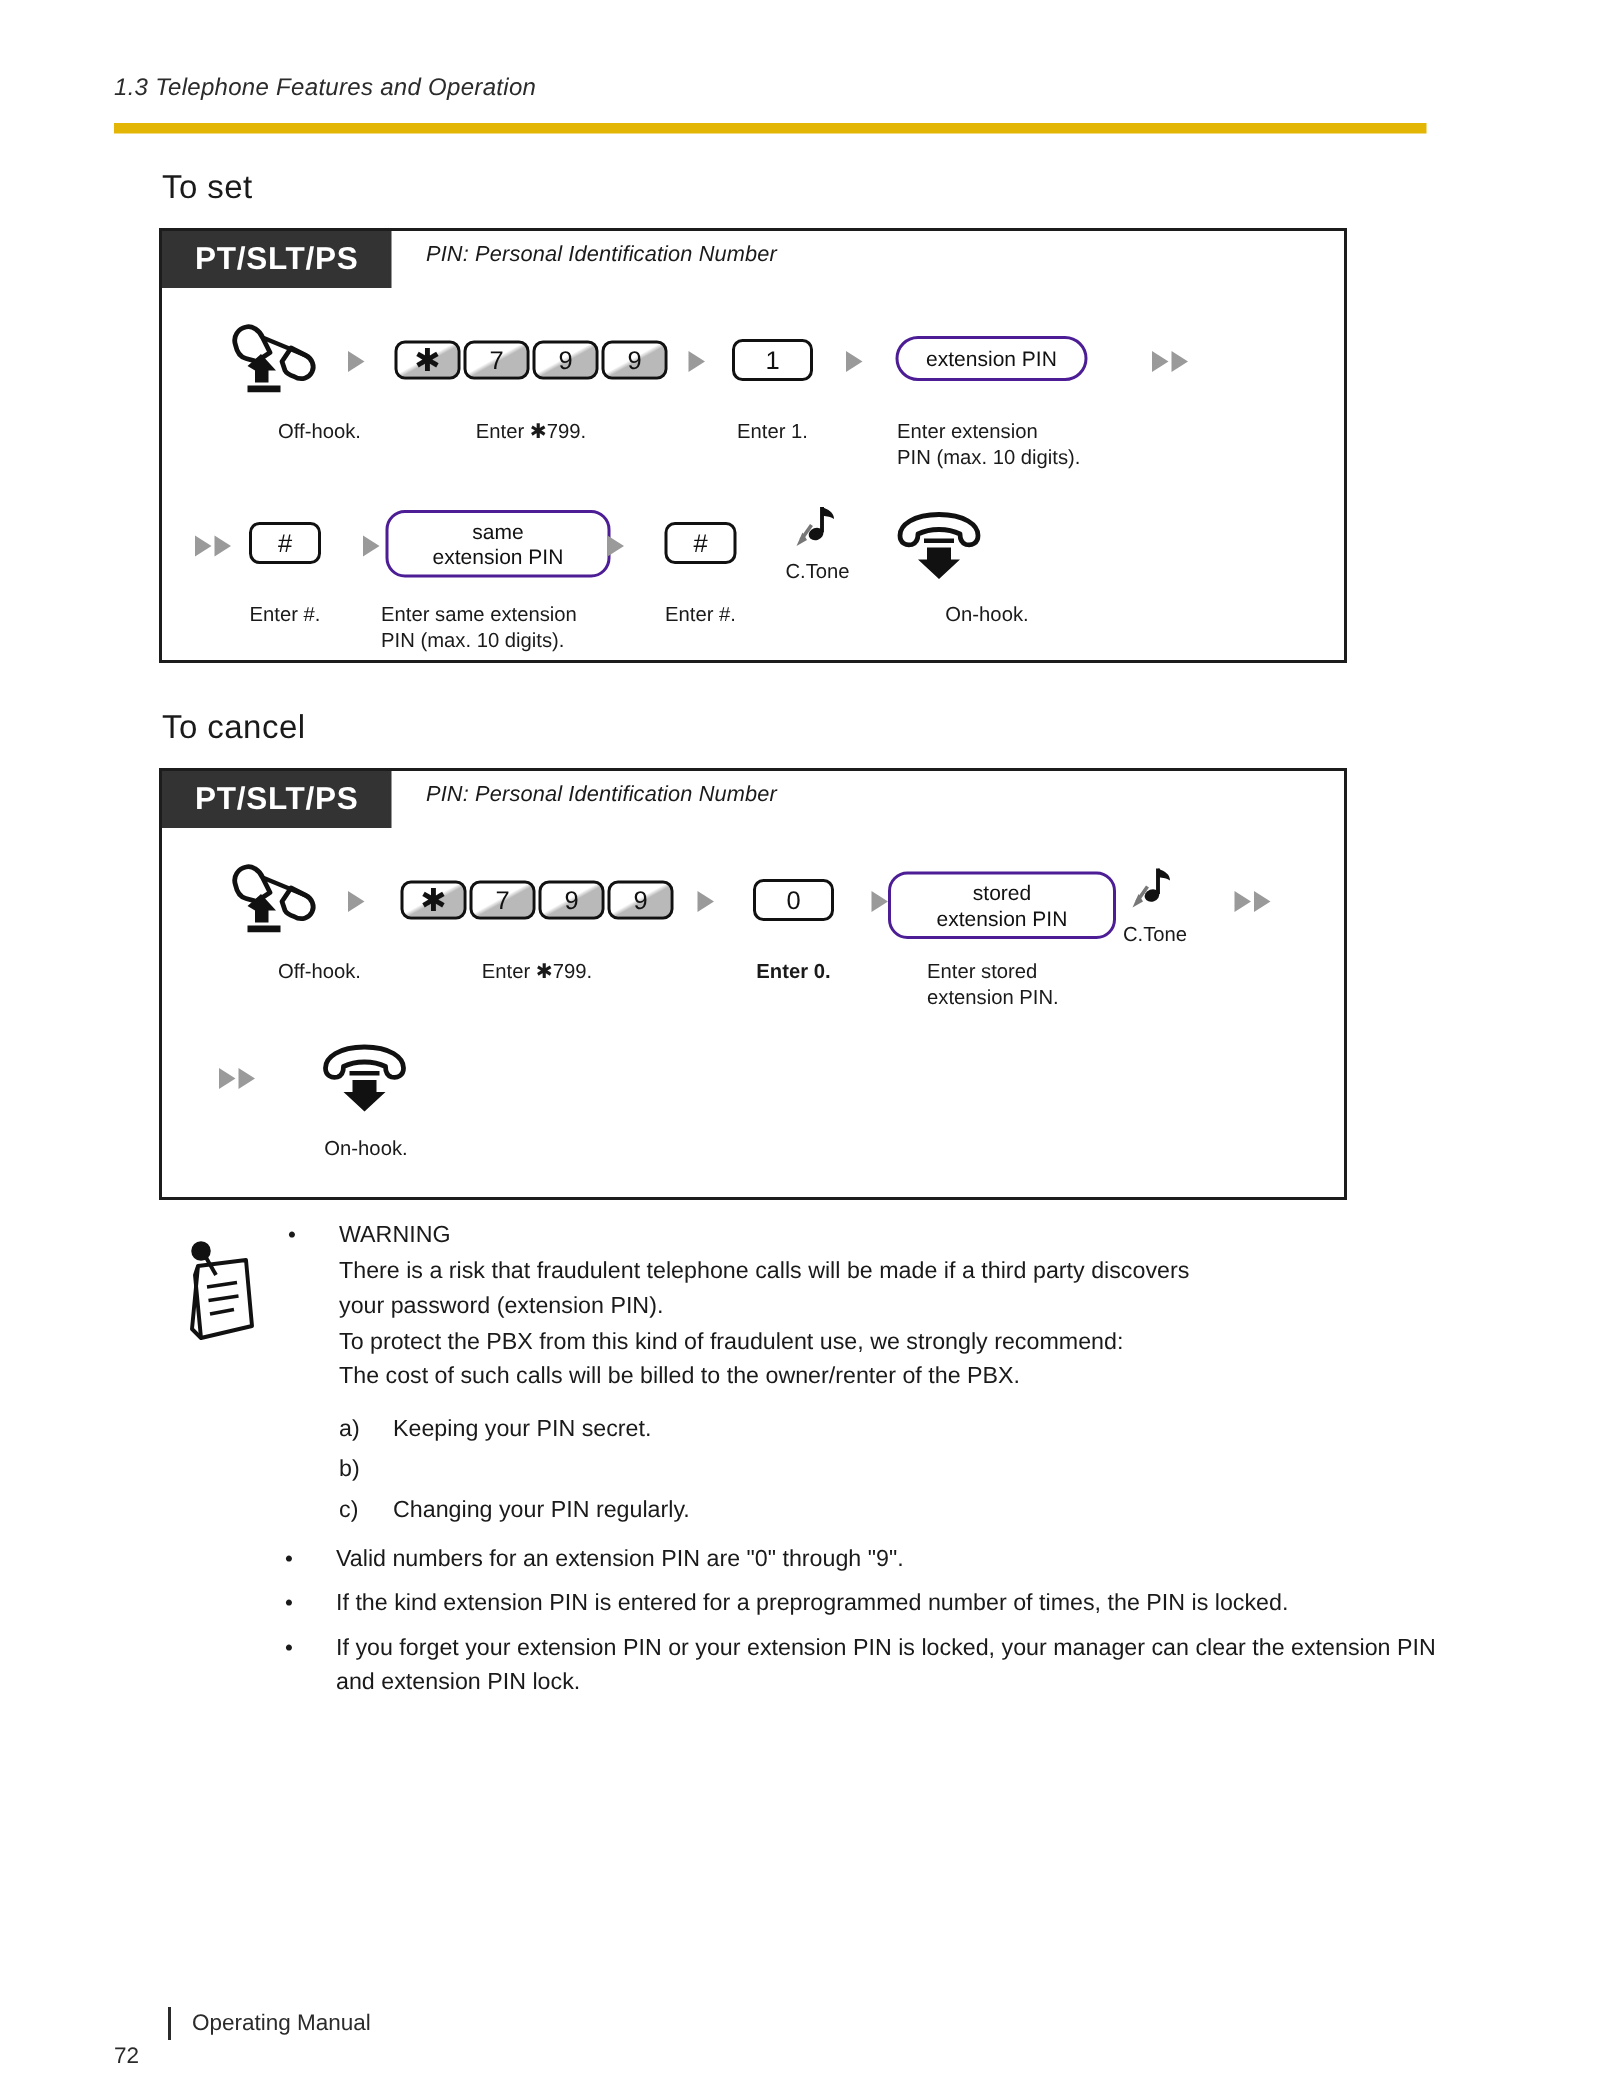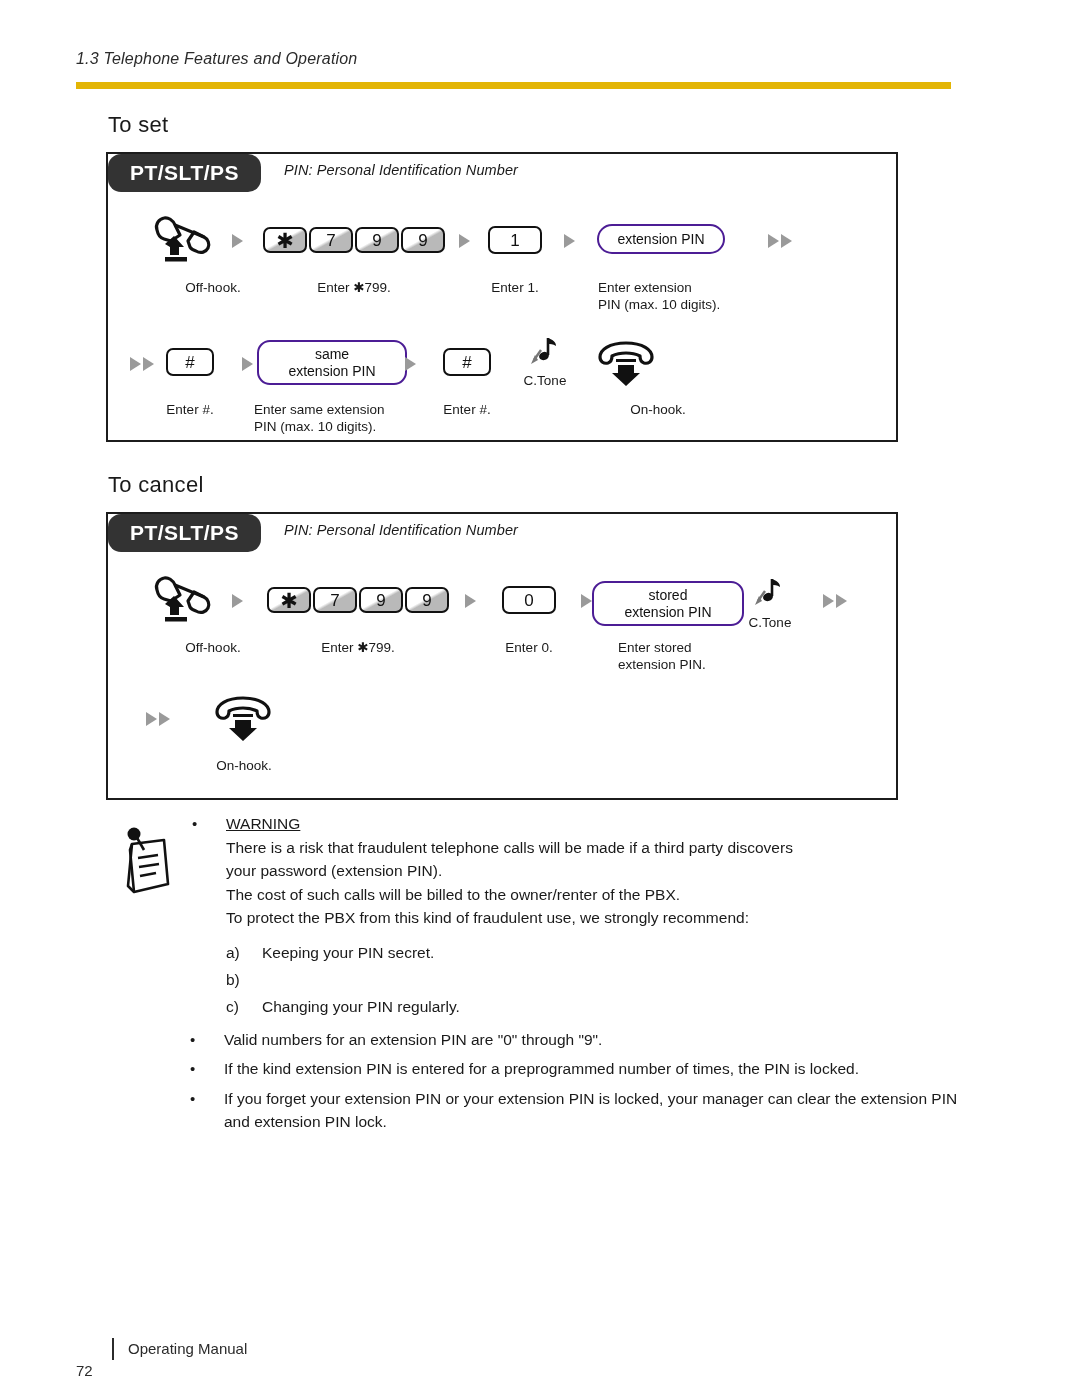--- a/index.html
+++ b/index.html
@@ -68,7 +68,6 @@
     align-items: center;
     justify-content: center;
     box-sizing: border-box;
-    border-radius: 13px;
   }
   .pin-note {
     position: absolute;

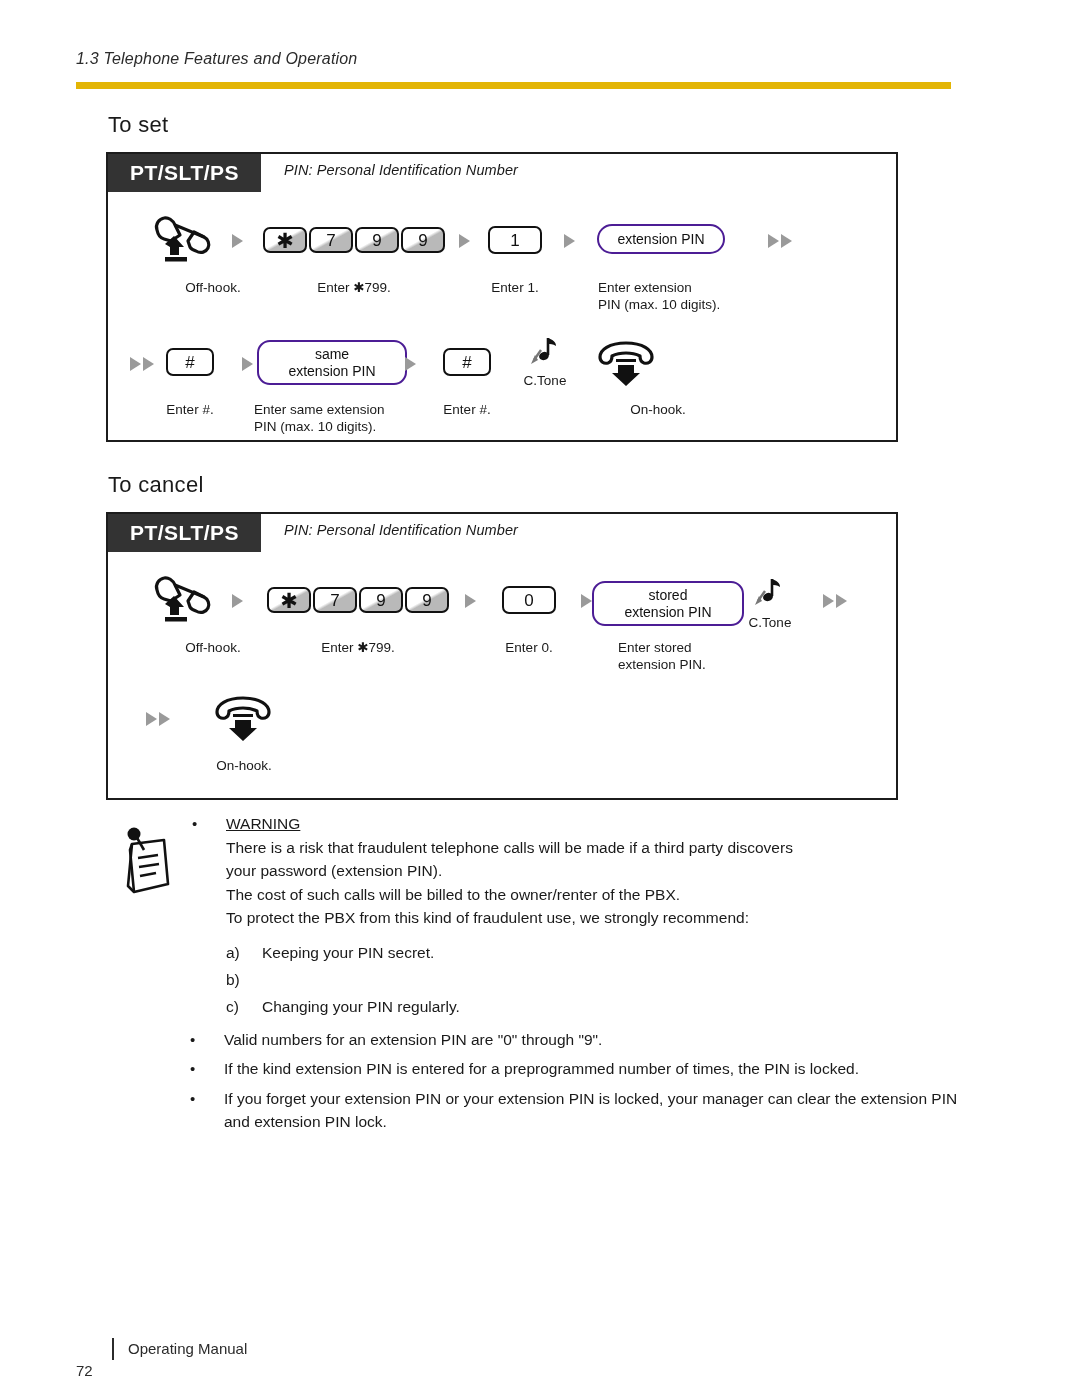--- a/index.html
+++ b/index.html
@@ -364,7 +364,7 @@
   <div class="keyrow" style="left:421px; top:72px;">
     <div class="key plain">0</div>
   </div>
-  <div class="step-caption" style="left:421px; top:125px;">Enter 0.</div>
+  <div class="step-caption" style="left:421px; top:125px;font-weight:bold;">Enter 0.</div>
 
   <div class="arrow" style="left:473px; top:80px;"></div>
 

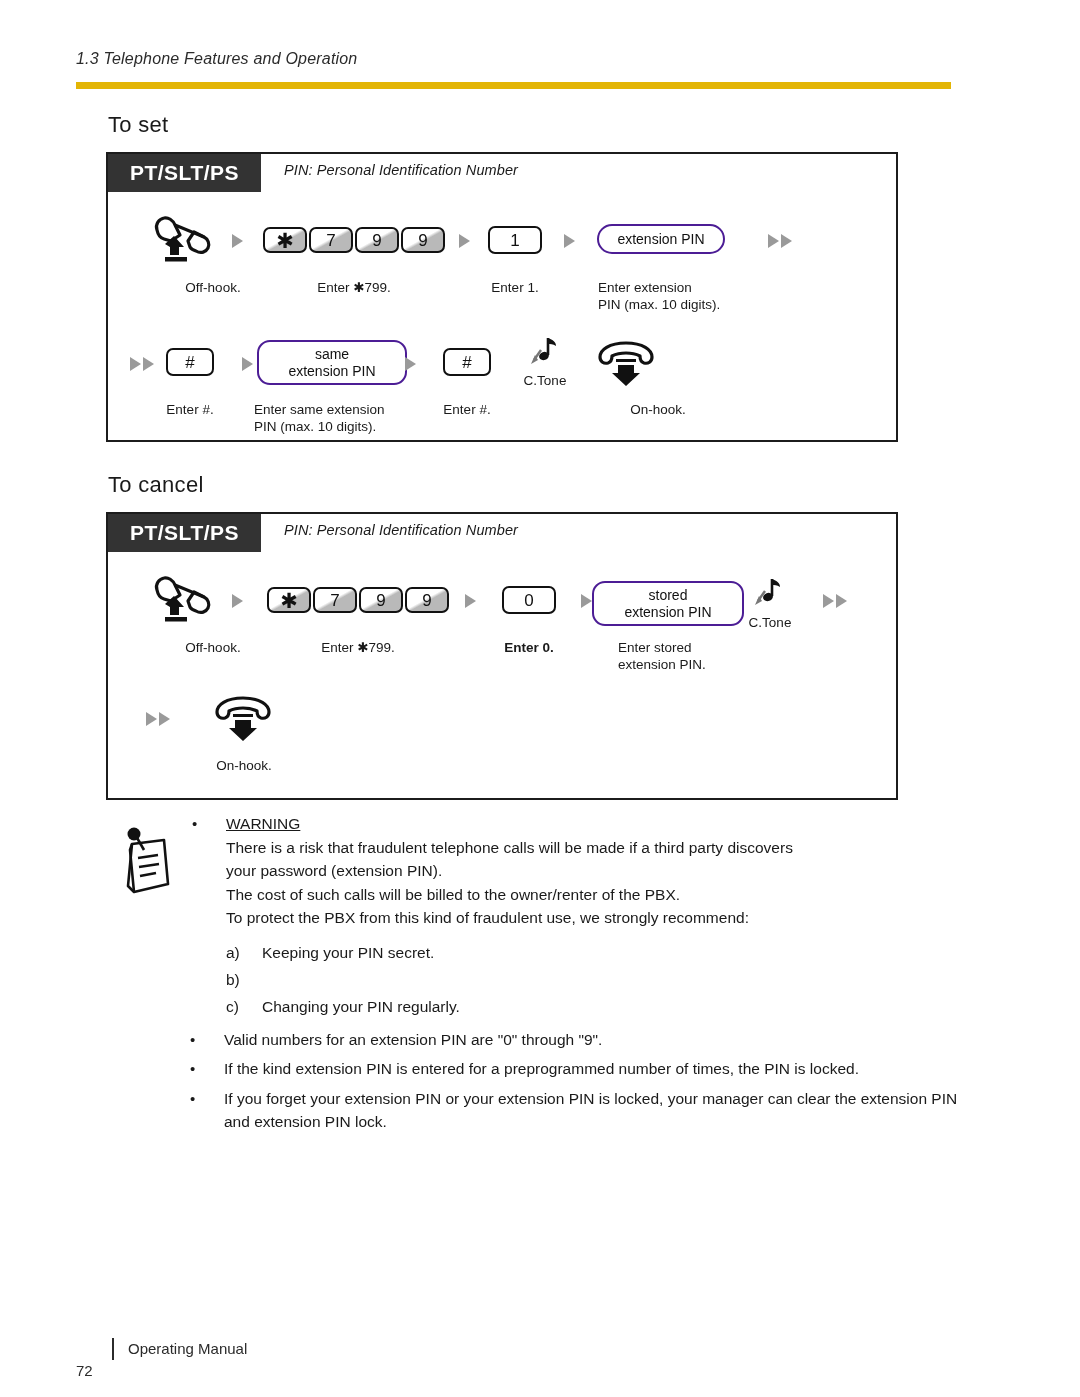--- a/index.html
+++ b/index.html
@@ -211,7 +211,6 @@
   }
   .bullet-line .txt { flex: 1; }
   .warn-title {
-    text-decoration: underline;
     font-size: 15.5px;
   }
   .warn-para {

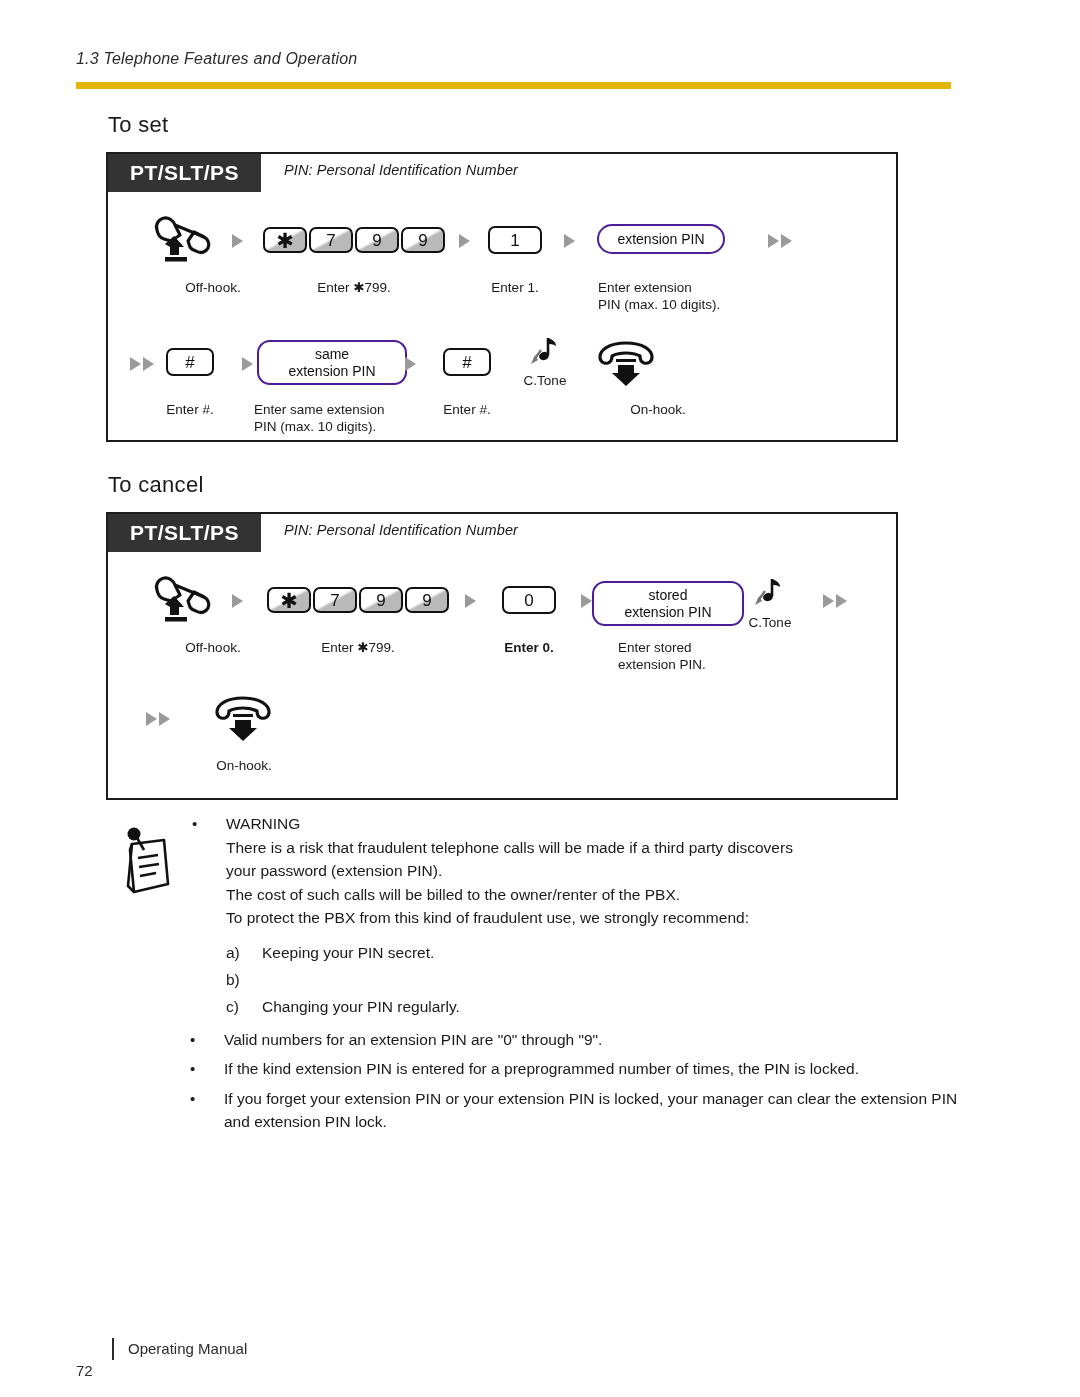--- a/index.html
+++ b/index.html
@@ -423,8 +423,8 @@
           <div class="warn-title">WARNING</div>
           <p class="warn-para">There is a risk that fraudulent telephone calls will be made if a third party discovers</p>
           <p class="warn-para">your password (extension PIN).</p>
+          <p class="warn-para">To protect the PBX from this kind of fraudulent use, we strongly recommend:</p>
           <p class="warn-para">The cost of such calls will be billed to the owner/renter of the PBX.</p>
-          <p class="warn-para">To protect the PBX from this kind of fraudulent use, we strongly recommend:</p>
           <div class="abc-list">
             <div class="abc-line">
               <div class="lbl">a)</div>

